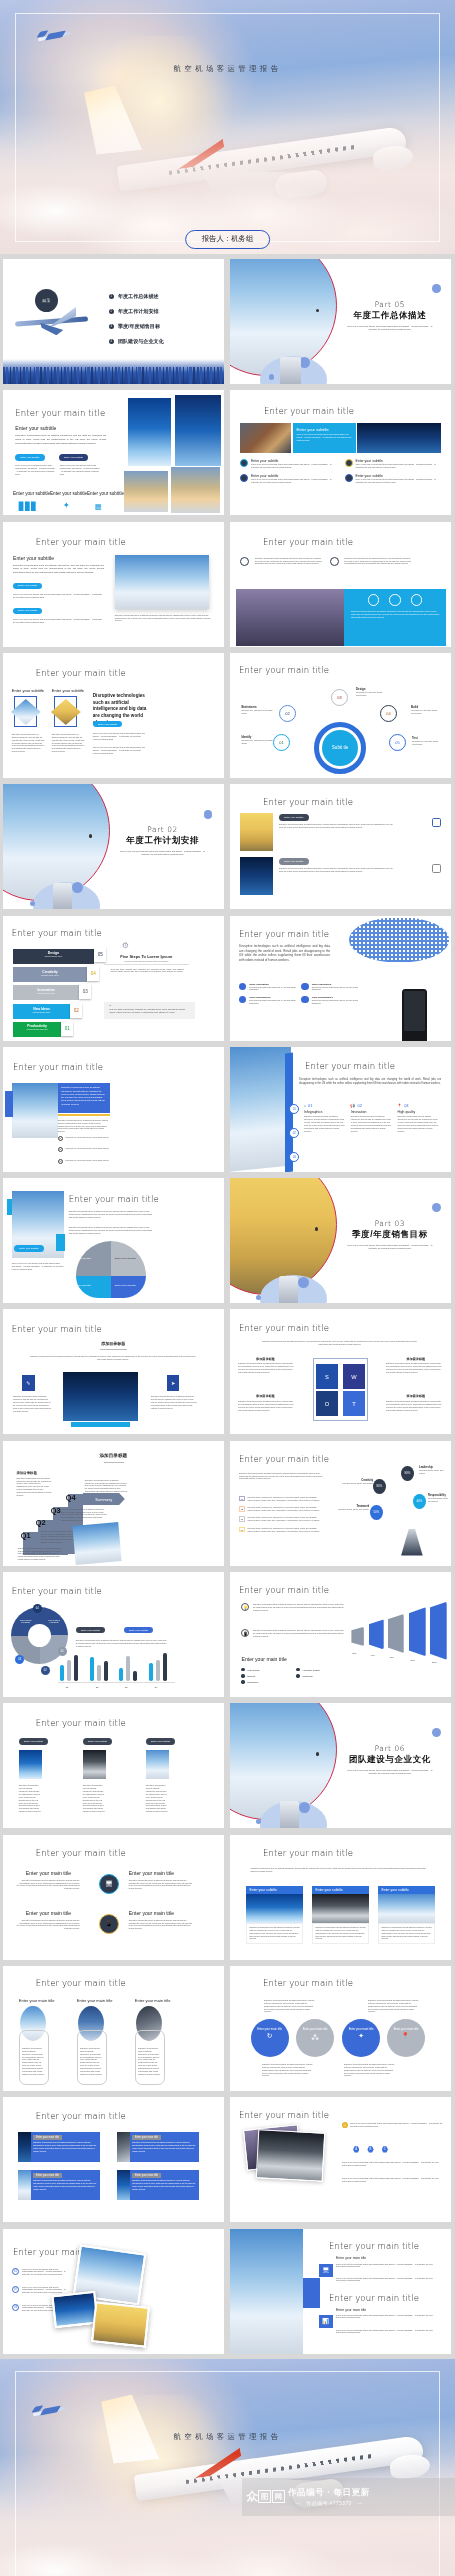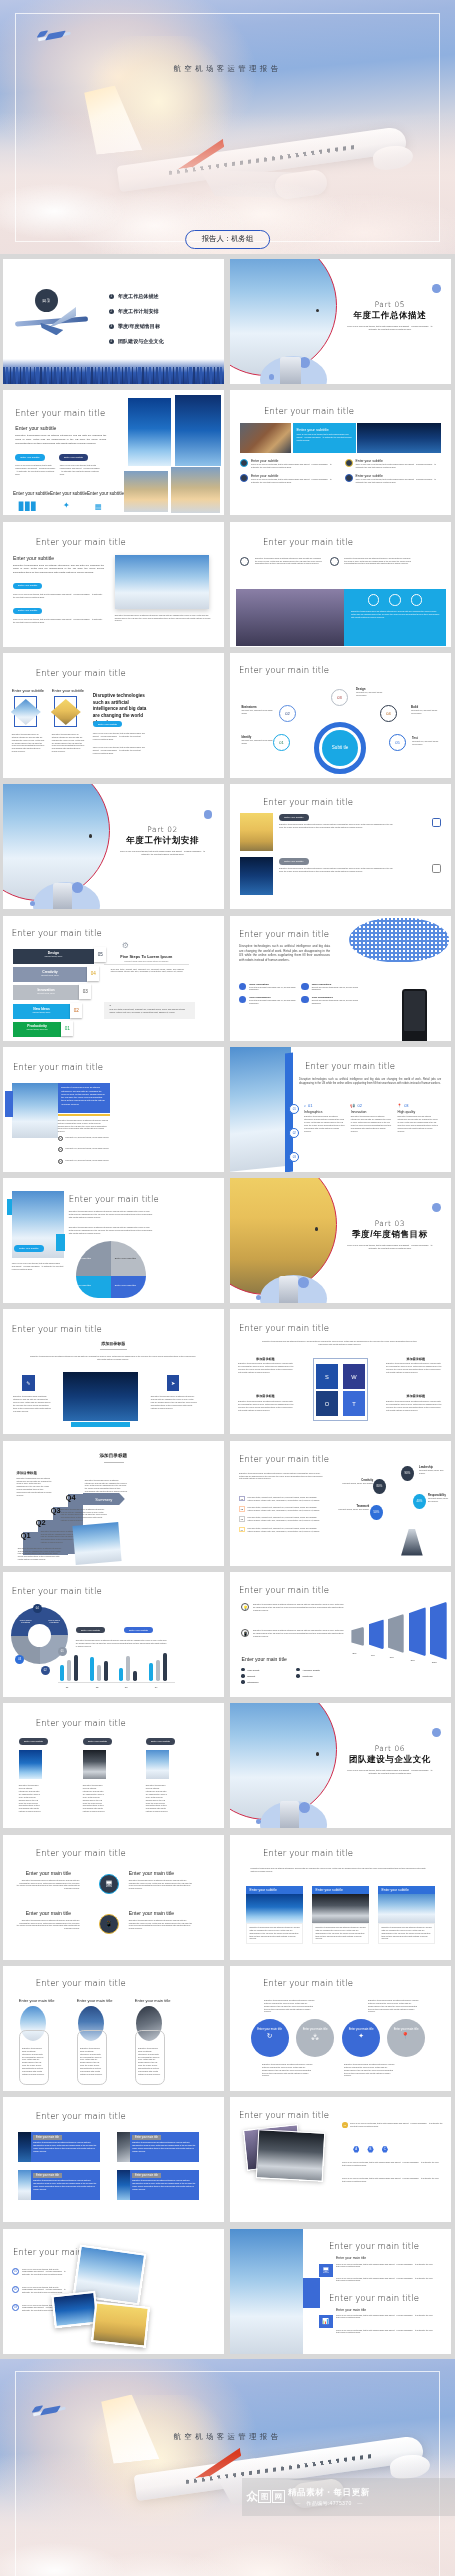--- a/index.html
+++ b/index.html
@@ -1032,7 +1032,7 @@
         <span class="wm-box">网</span>
       </div>
       <div class="wm-right">
-        <div class="wm-slogan">精品素材・每日更新</div>
+        <div class="wm-slogan">作品编号・每日更新</div>
         <div class="wm-id">作品编号:4775370</div>
       </div>
     </div>

